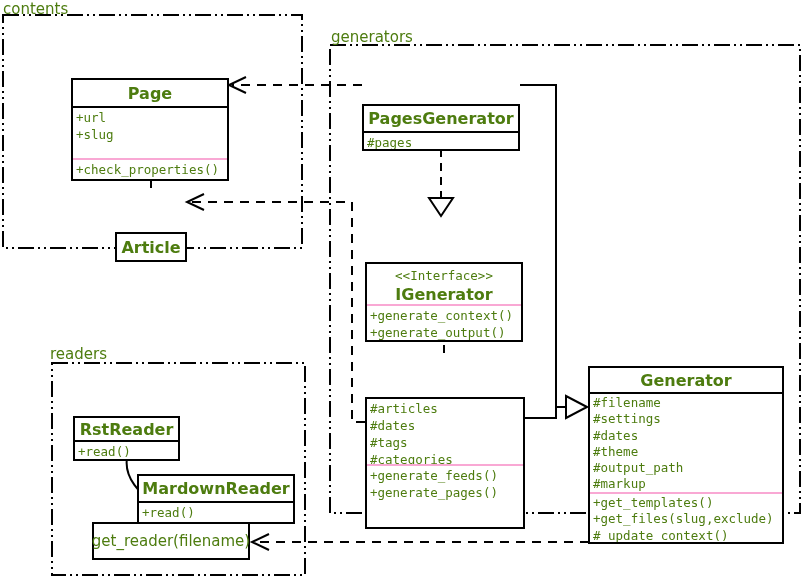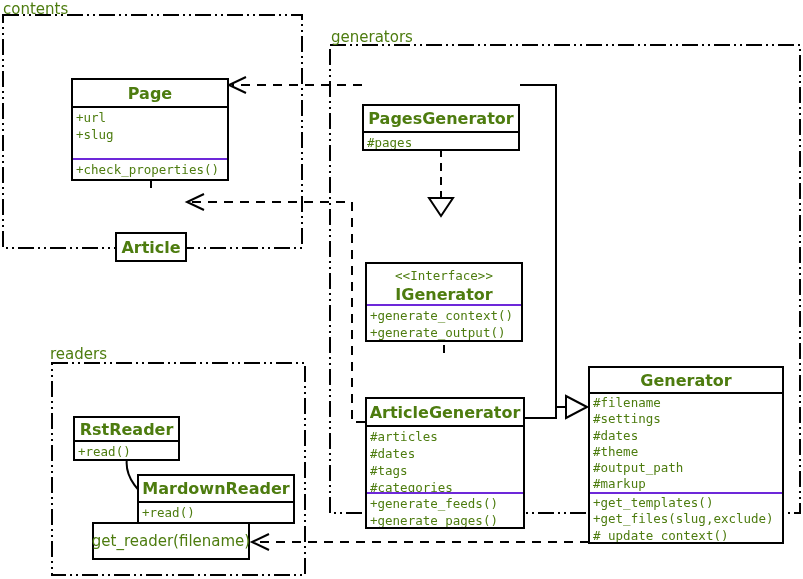--- a/index.html
+++ b/index.html
@@ -13,7 +13,7 @@
           font-weight:bold;font-size:16px;text-align:center;
           display:flex;align-items:center;justify-content:center;overflow:hidden;white-space:nowrap;}
   .uml .t-only{border-bottom:none;flex:1 1 auto;}
-  .sec{flex:0 0 auto;box-sizing:border-box;border-bottom:2px solid #6d28d9;padding:1px 3px;overflow:hidden;}
+  .sec{flex:0 0 auto;box-sizing:border-box;border-bottom:2px solid #f9a8d4;padding:1px 3px;overflow:hidden;}
   .sec.last{border-bottom:none;flex:1 1 auto;}
   .m{font-family:"DejaVu Sans Mono",monospace;font-size:12.5px;line-height:17px;white-space:pre;}
   .tight .m{line-height:16.3px;}

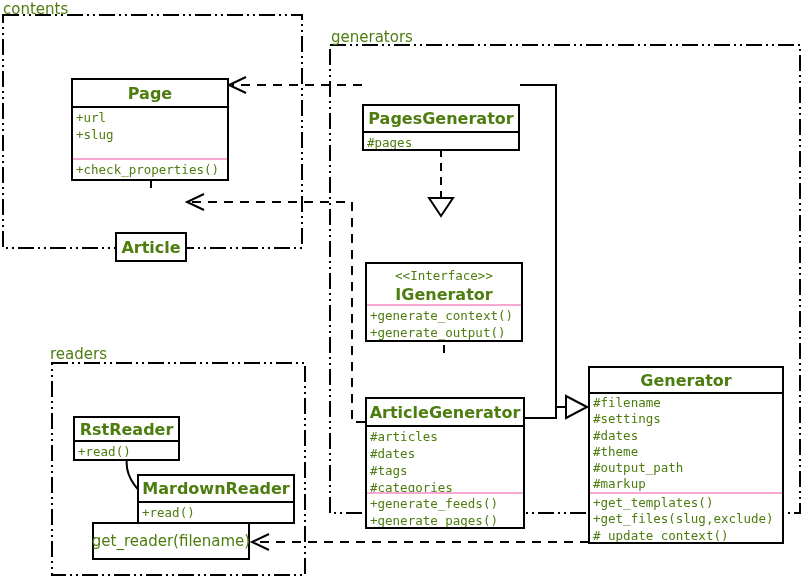--- a/index.html
+++ b/index.html
@@ -100,7 +100,6 @@
   </div>
 
   <div class="uml" style="left:365px;top:353px;width:160px;height:132px">
-    <div class="t" style="height:28px">ArticleGenerator</div>
     <div class="sec" style="height:67px">
       <div class="m">#articles</div>
       <div class="m">#dates</div>

